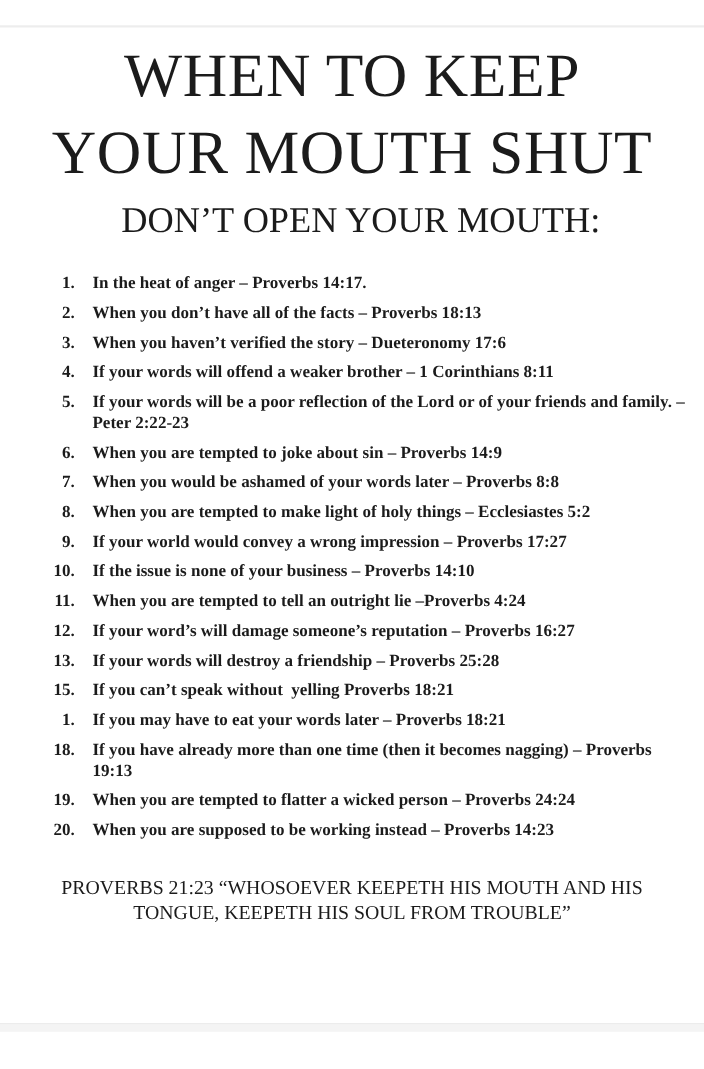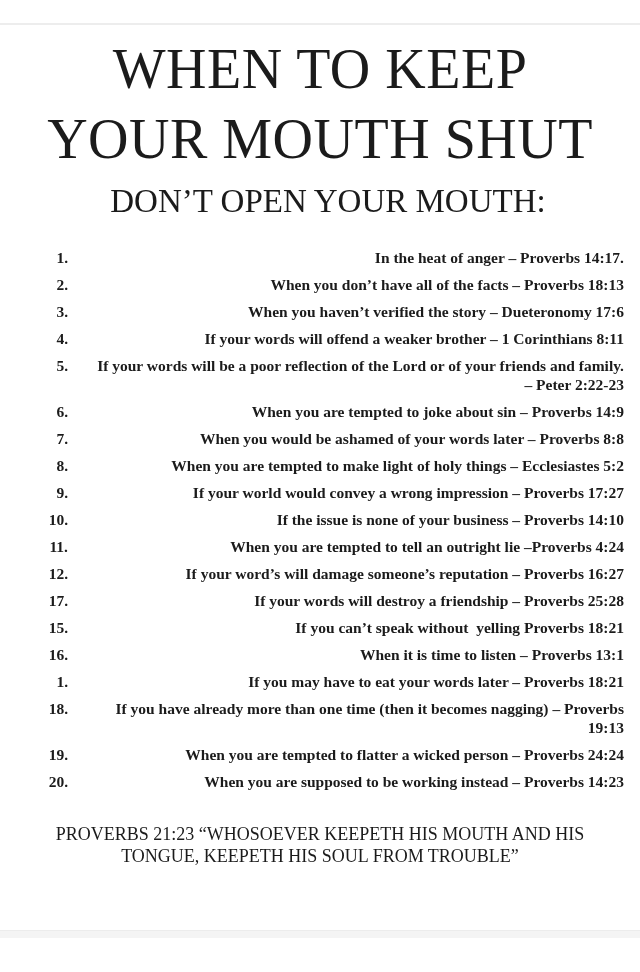--- a/index.html
+++ b/index.html
@@ -59,10 +59,9 @@
     text-align: right;
   }
   ol.reasons .txt {
-    margin-left: 26px;
+    margin-left: 16px;
     flex: 1 1 auto;
     white-space: pre-wrap;
-    text-align: right;
   }
   p.footer-quote {
     margin: 32px auto 0 auto;

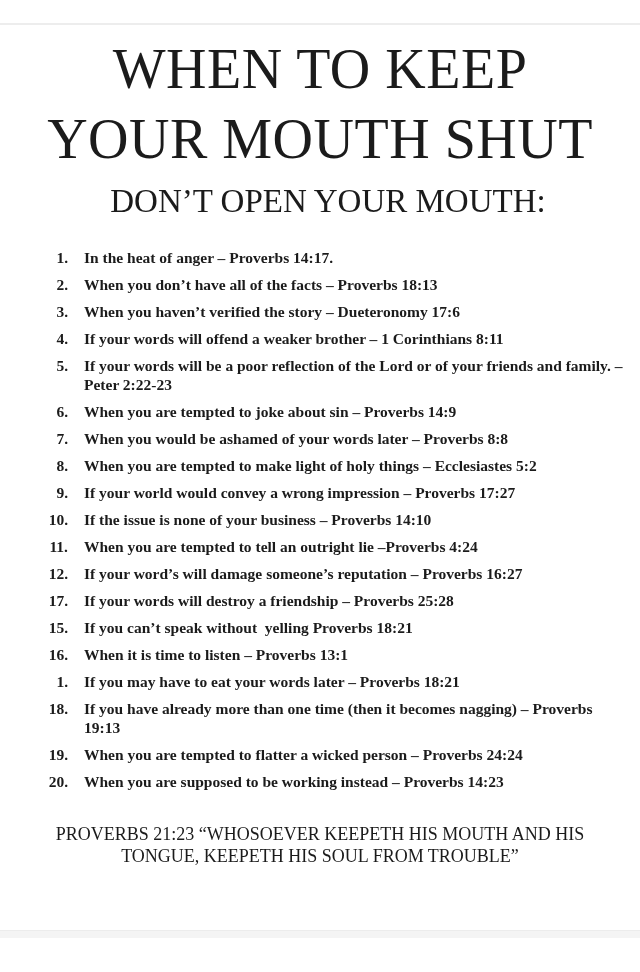--- a/index.html
+++ b/index.html
@@ -144,7 +144,7 @@
         <span class="txt">If your word’s will damage someone’s reputation – Proverbs 16:27</span>
       </li>
       <li>
-        <span class="num">17.</span>
+        <span class="num">13.</span>
         <span class="txt">If your words will destroy a friendship – Proverbs 25:28</span>
       </li>
       <li>

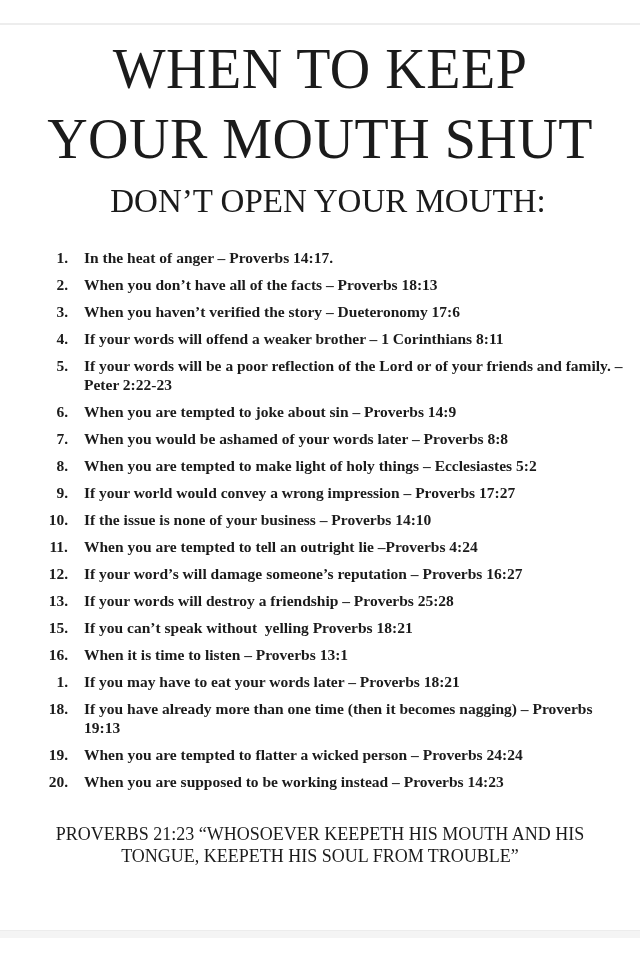--- a/index.html
+++ b/index.html
@@ -152,10 +152,6 @@
         <span class="txt">If you can’t speak without  yelling Proverbs 18:21</span>
       </li>
       <li>
-        <span class="num">16.</span>
-        <span class="txt">When it is time to listen – Proverbs 13:1</span>
-      </li>
-      <li>
         <span class="num">1.</span>
         <span class="txt">If you may have to eat your words later – Proverbs 18:21</span>
       </li>

